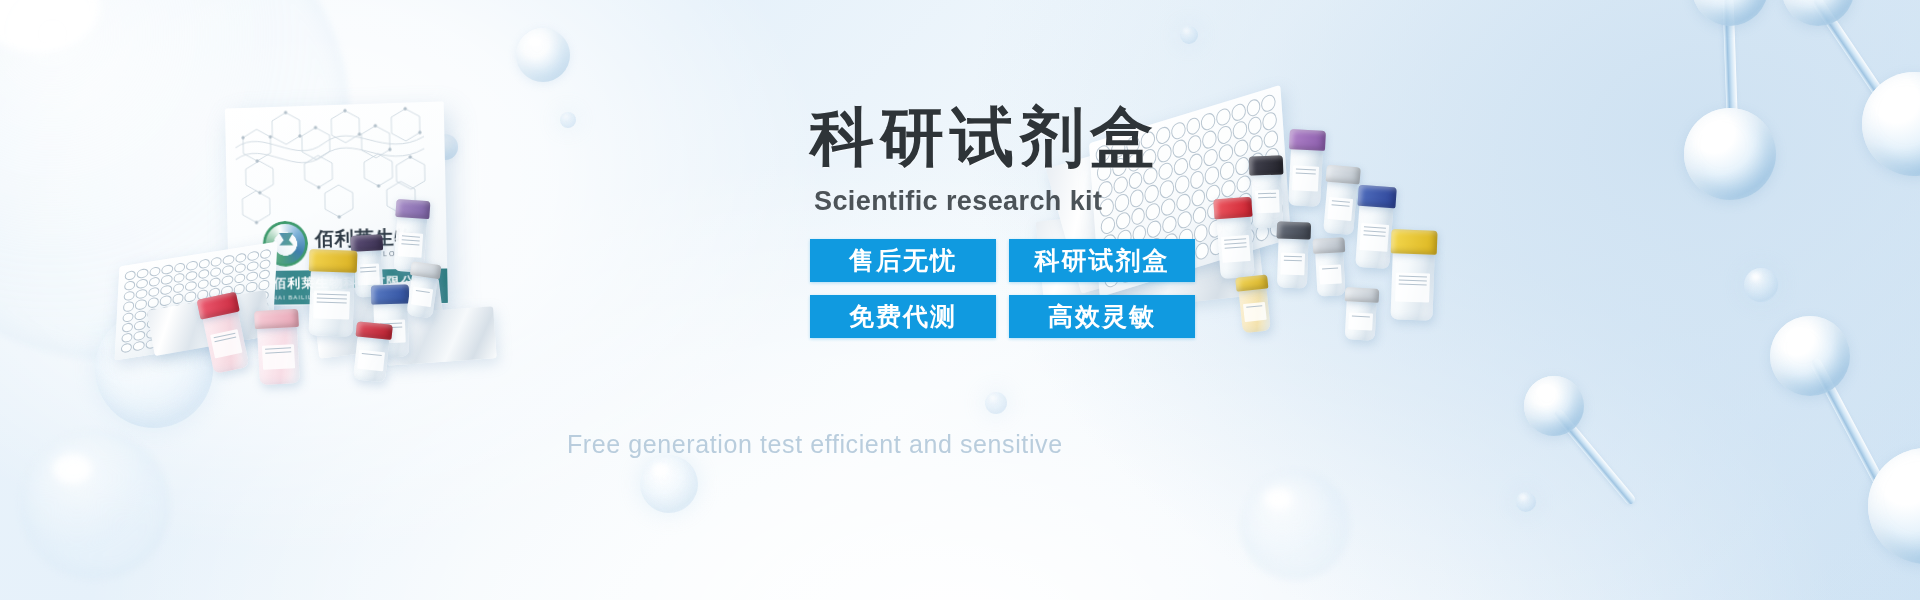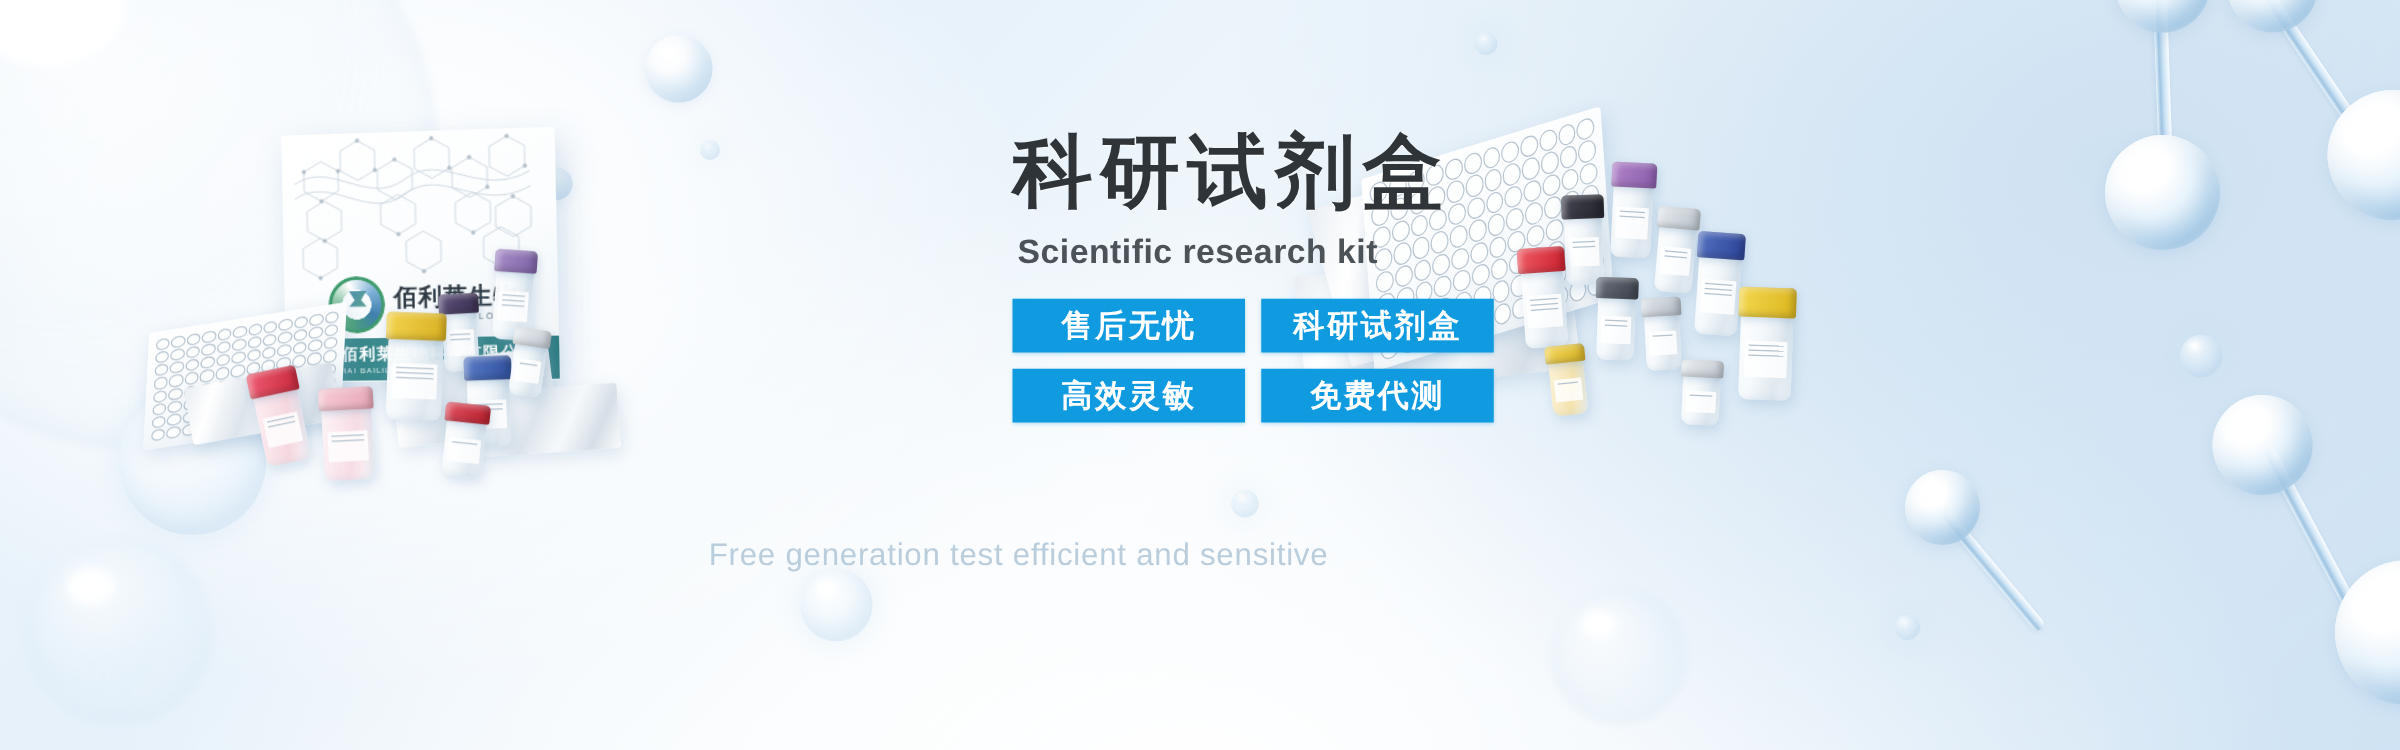--- a/index.html
+++ b/index.html
@@ -637,8 +637,8 @@
     <div class="badges">
       <div class="badge">售后无忧</div>
       <div class="badge">科研试剂盒</div>
+      <div class="badge">免费代测</div>
       <div class="badge">高效灵敏</div>
-      <div class="badge">免费代测</div>
     </div>
   </div>
 

